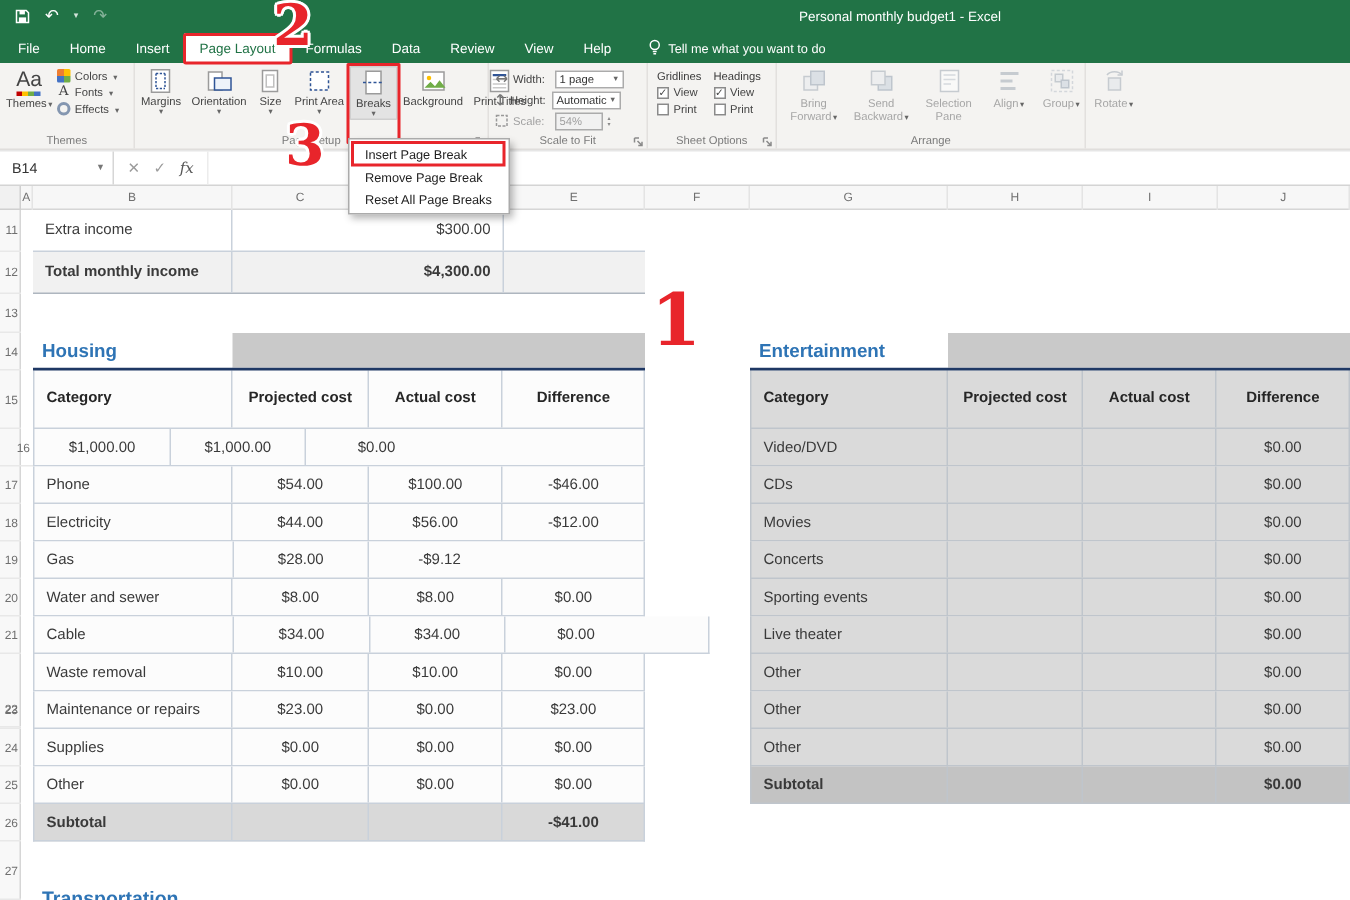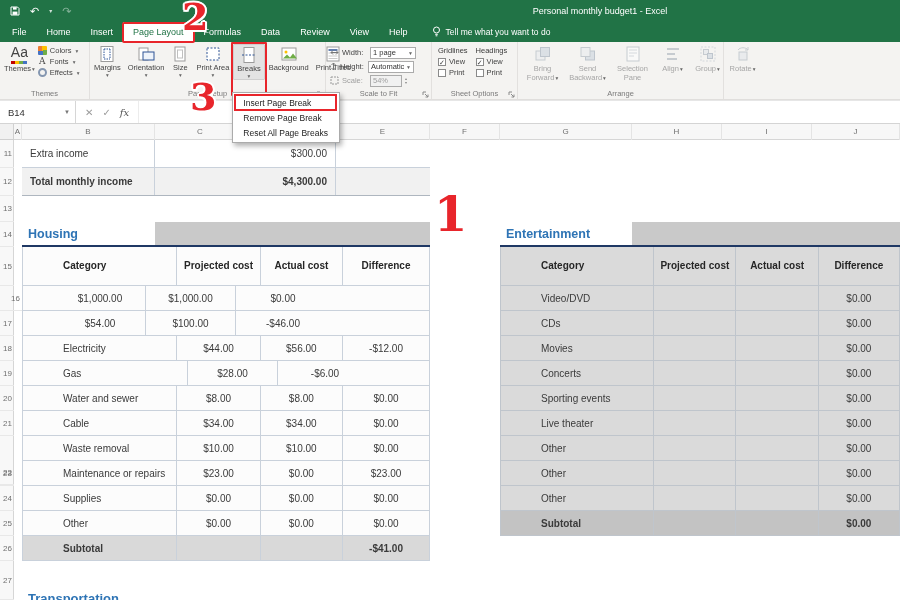--- a/index.html
+++ b/index.html
@@ -106,7 +106,7 @@
   #sec-housing .sec-name{width:133px;} #sec-ent .sec-name{width:132px;}
   .sec-band{flex:1;background:#C9C9C9;}
   .trow{position:absolute;display:flex;box-sizing:border-box;background:#FCFCFC;font-size:10px;color:#3a3a3a;
-        border-left:1px solid #c9d1db;border-right:1px solid #c9d1db;border-bottom:1px solid #c9d1db;padding-left:32px;}
+        border-left:1px solid #c9d1db;border-right:1px solid #c9d1db;border-bottom:1px solid #c9d1db;}
   .cell{box-sizing:border-box;border-right:1px solid #c9d1db;display:flex;align-items:center;overflow:hidden;}
   .trow .cell:last-child{border-right:none;}
   .c0{padding-left:8px;}

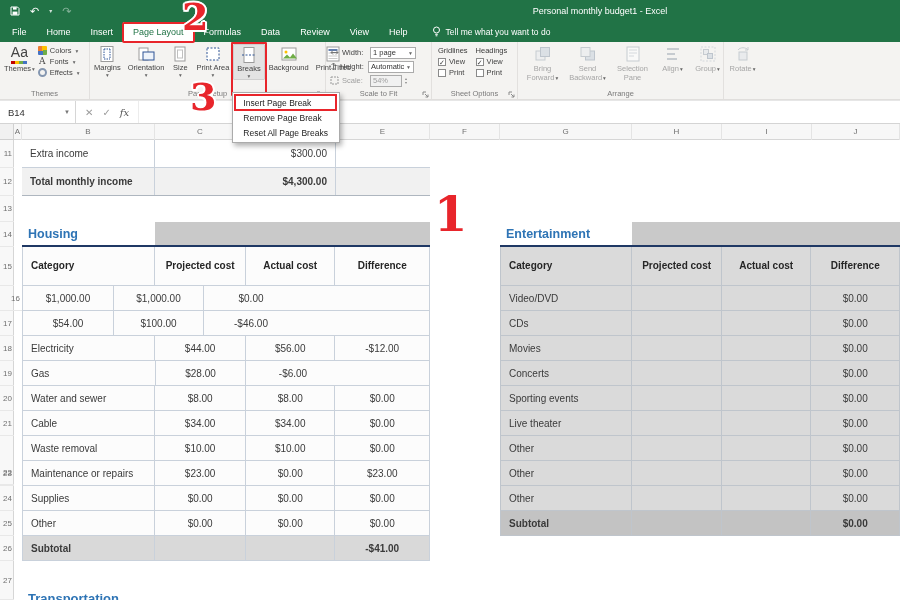--- a/index.html
+++ b/index.html
@@ -487,6 +487,7 @@
         <div class="cell c3" style="width: 94px;">$0.00</div>
       </div>
       <div class="trow housing" style="left: 22px; top: 311px; width: 408px; height: 25px;">
+        <div class="cell c0" style="width: 133px;">Phone</div>
         <div class="cell c1" style="width: 91px;">$54.00</div>
         <div class="cell c2" style="width: 90px;">$100.00</div>
         <div class="cell c3" style="width: 94px;">-$46.00</div>

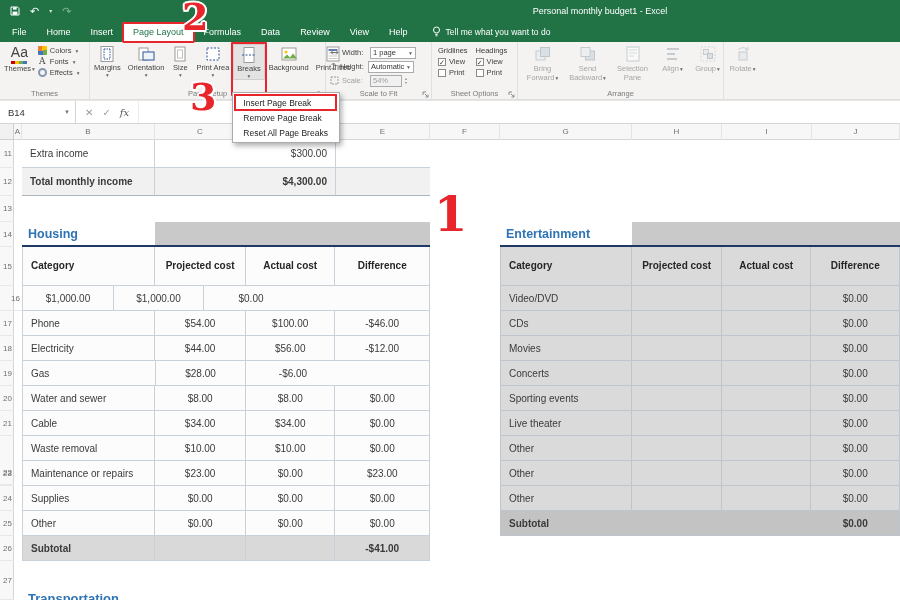--- a/index.html
+++ b/index.html
@@ -501,7 +501,7 @@
       <div class="trow housing" style="left: 22px; top: 361px; width: 408px; height: 25px;">
         <div class="cell c0" style="width: 133px;">Gas</div>
         <div class="cell c2" style="width: 90px;">$28.00</div>
-        <div class="cell c3" style="width: 94px;">-$6.00</div>
+        <div class="cell c3" style="width: 94px;">-$9.12</div>
       </div>
       <div class="trow housing" style="left: 22px; top: 386px; width: 408px; height: 25px;">
         <div class="cell c0" style="width: 133px;">Water and sewer</div>

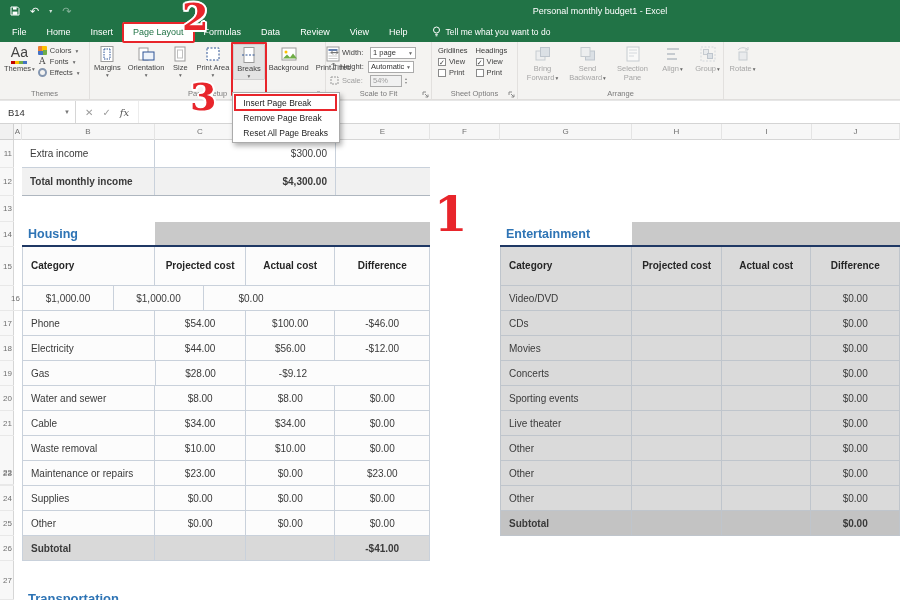--- a/index.html
+++ b/index.html
@@ -509,7 +509,7 @@
         <div class="cell c2" style="width: 90px;">$8.00</div>
         <div class="cell c3" style="width: 94px;">$0.00</div>
       </div>
-      <div class="trow housing" style="left: 22px; top: 411px; width: 408px; height: 25px;">
+      <div class="trow housing" style="left: 22px; top: 411px; width: 451px; height: 25px;">
         <div class="cell c0" style="width: 133px;">Cable</div>
         <div class="cell c1" style="width: 91px;">$34.00</div>
         <div class="cell c2" style="width: 90px;">$34.00</div>

